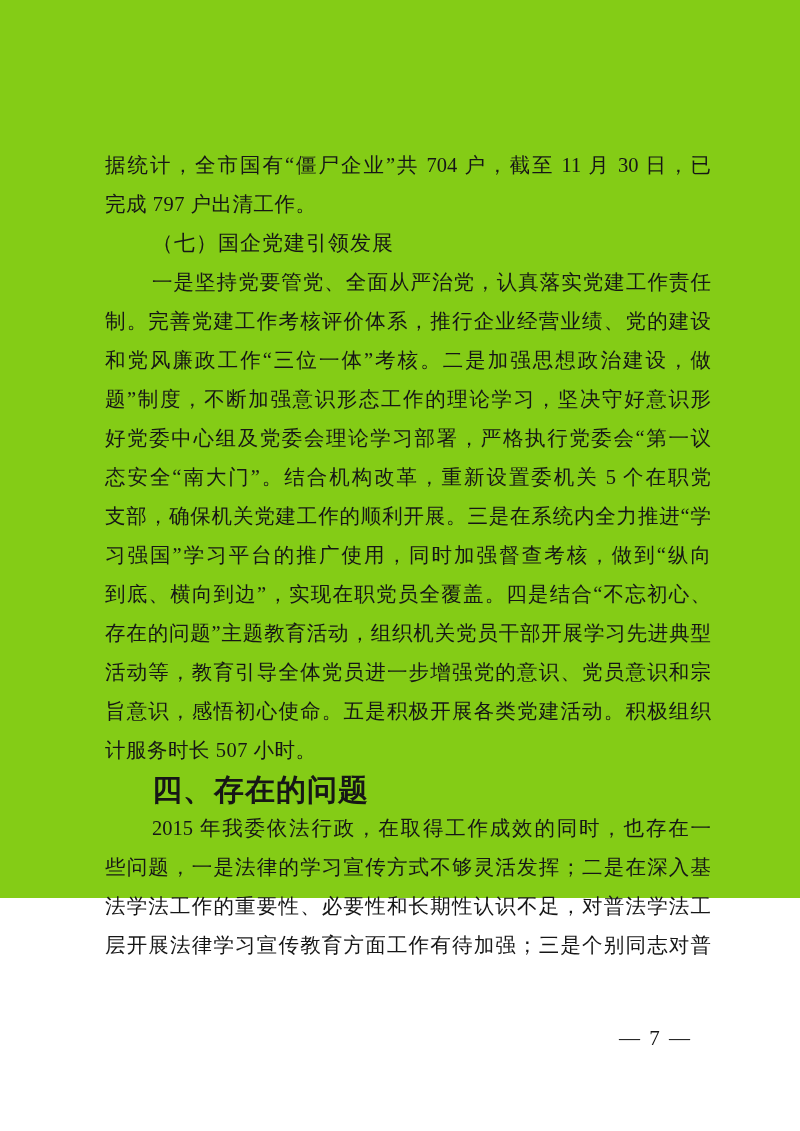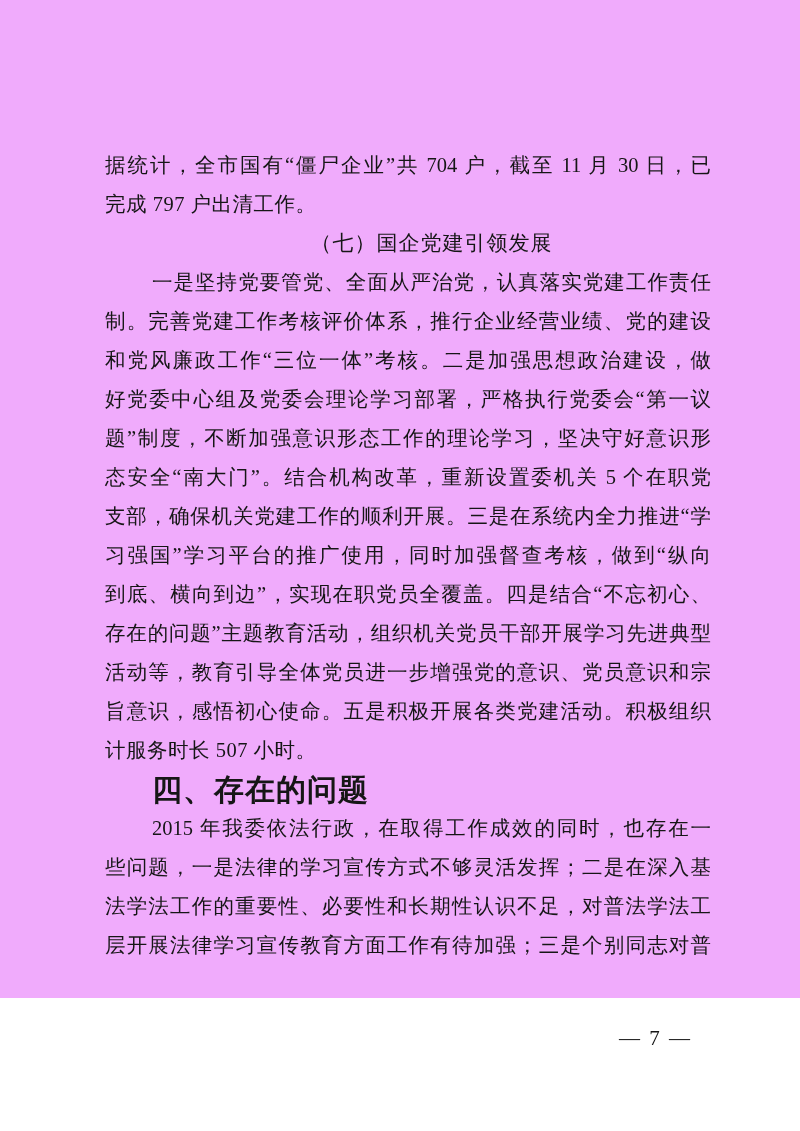--- a/index.html
+++ b/index.html
@@ -12,8 +12,8 @@
   .page {
     position: relative;
     width: 800px;
-    height: 998px;
-    background: #f0abfc;
+    height: 898px;
+    background: #84cc16;
     font-family: "Liberation Serif", "DejaVu Serif", serif;
     color: #161616;
   }

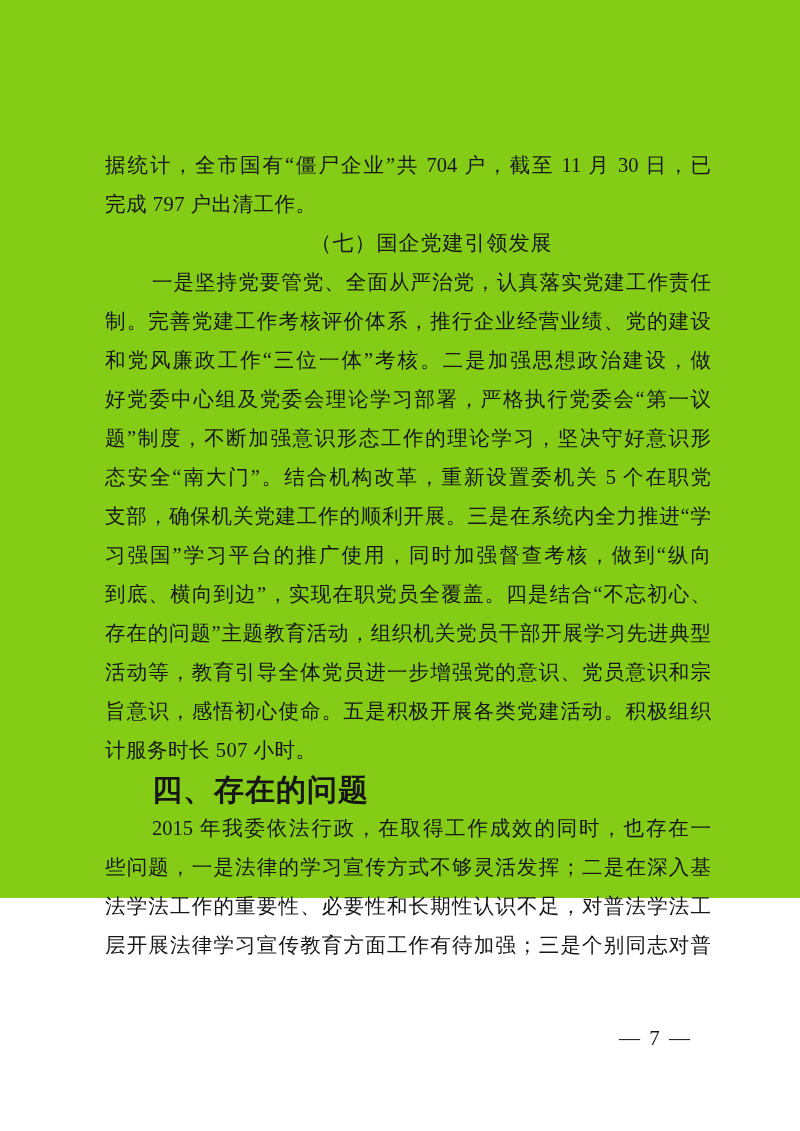--- a/index.html
+++ b/index.html
@@ -45,7 +45,6 @@
   .line.kai {
     font-size: 21px;
     letter-spacing: 1px;
-    text-align: center;
   }
   
   .line.hei {

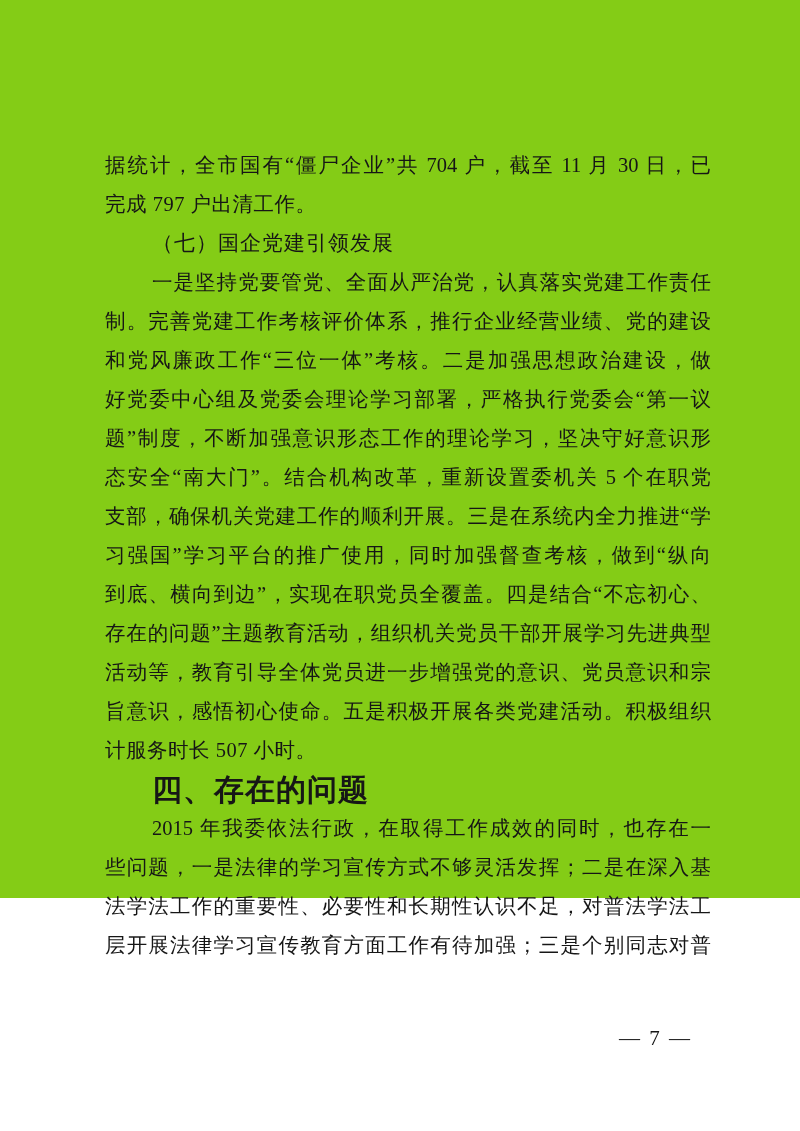--- a/index.html
+++ b/index.html
@@ -74,8 +74,8 @@
     <div class="line indent fill">一是坚持党要管党、全面从严治党，认真落实党建工作责任</div>
     <div class="line fill">制。完善党建工作考核评价体系，推行企业经营业绩、党的建设</div>
     <div class="line fill">和党风廉政工作“三位一体”考核。二是加强思想政治建设，做</div>
+    <div class="line fill">题”制度，不断加强意识形态工作的理论学习，坚决守好意识形</div>
     <div class="line fill">好党委中心组及党委会理论学习部署，严格执行党委会“第一议</div>
-    <div class="line fill">题”制度，不断加强意识形态工作的理论学习，坚决守好意识形</div>
     <div class="line fill">态安全“南大门”。结合机构改革，重新设置委机关 5 个在职党</div>
     <div class="line fill">支部，确保机关党建工作的顺利开展。三是在系统内全力推进“学</div>
     <div class="line fill">习强国”学习平台的推广使用，同时加强督查考核，做到“纵向</div>

